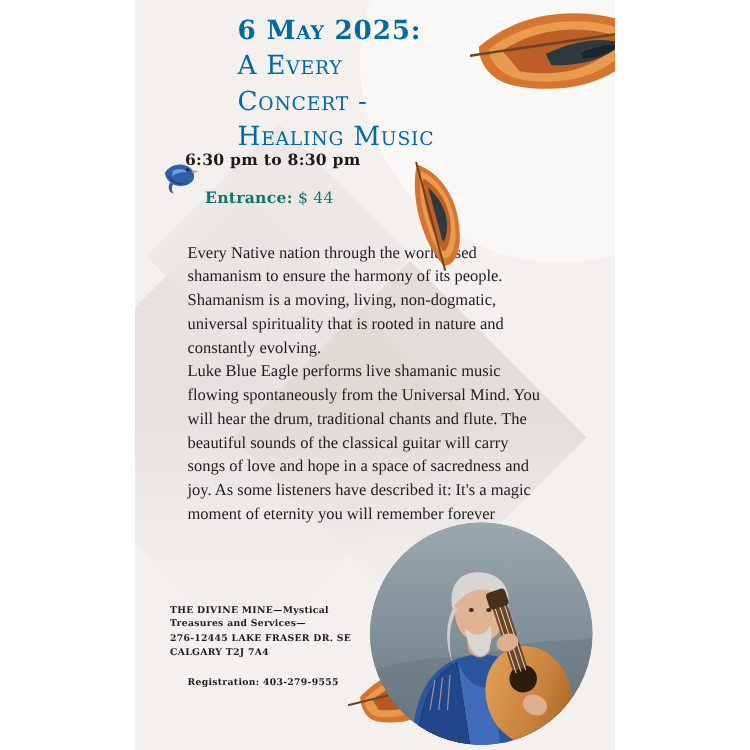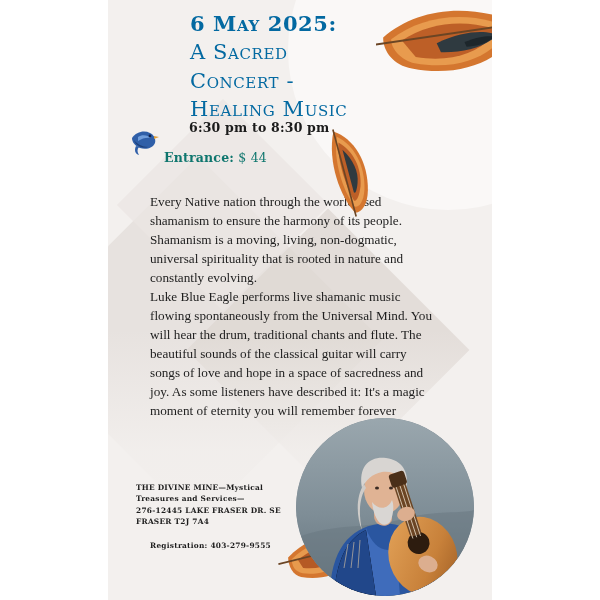--- a/index.html
+++ b/index.html
@@ -218,7 +218,7 @@
 
       <div class="title">
         <span class="l l1">6 May 2025:</span>
-        <span class="l">A Sacred</span>
+        <span class="l">A Every</span>
         <span class="l">Concert -</span>
         <span class="l">Healing Music</span>
       </div>

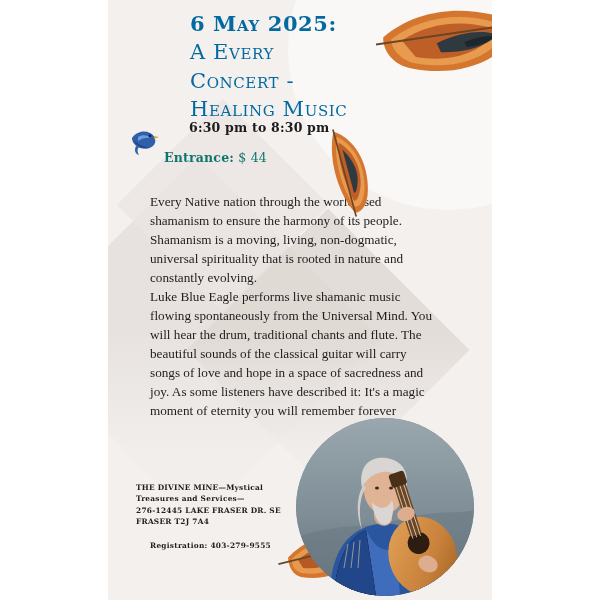--- a/index.html
+++ b/index.html
@@ -111,7 +111,6 @@
     font-weight: bold;
     color: #1b1b1b;
     letter-spacing: 0.2px;
-    margin-left: 41px;
   }
   .entrance-row {
     position: absolute;

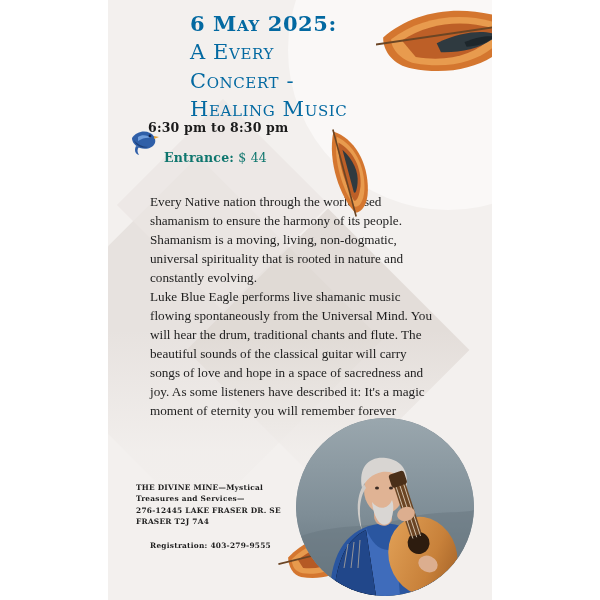--- a/index.html
+++ b/index.html
@@ -249,7 +249,7 @@
         <div>THE DIVINE MINE—Mystical</div>
         <div>Treasures and Services—</div>
         <div>276-12445 LAKE FRASER DR. SE</div>
-        <div>FRASER T2J 7A4</div>
+        <div>CALGARY T2J 7A4</div>
       </div>
       <div class="reg">Registration: 403-279-9555</div>
 

